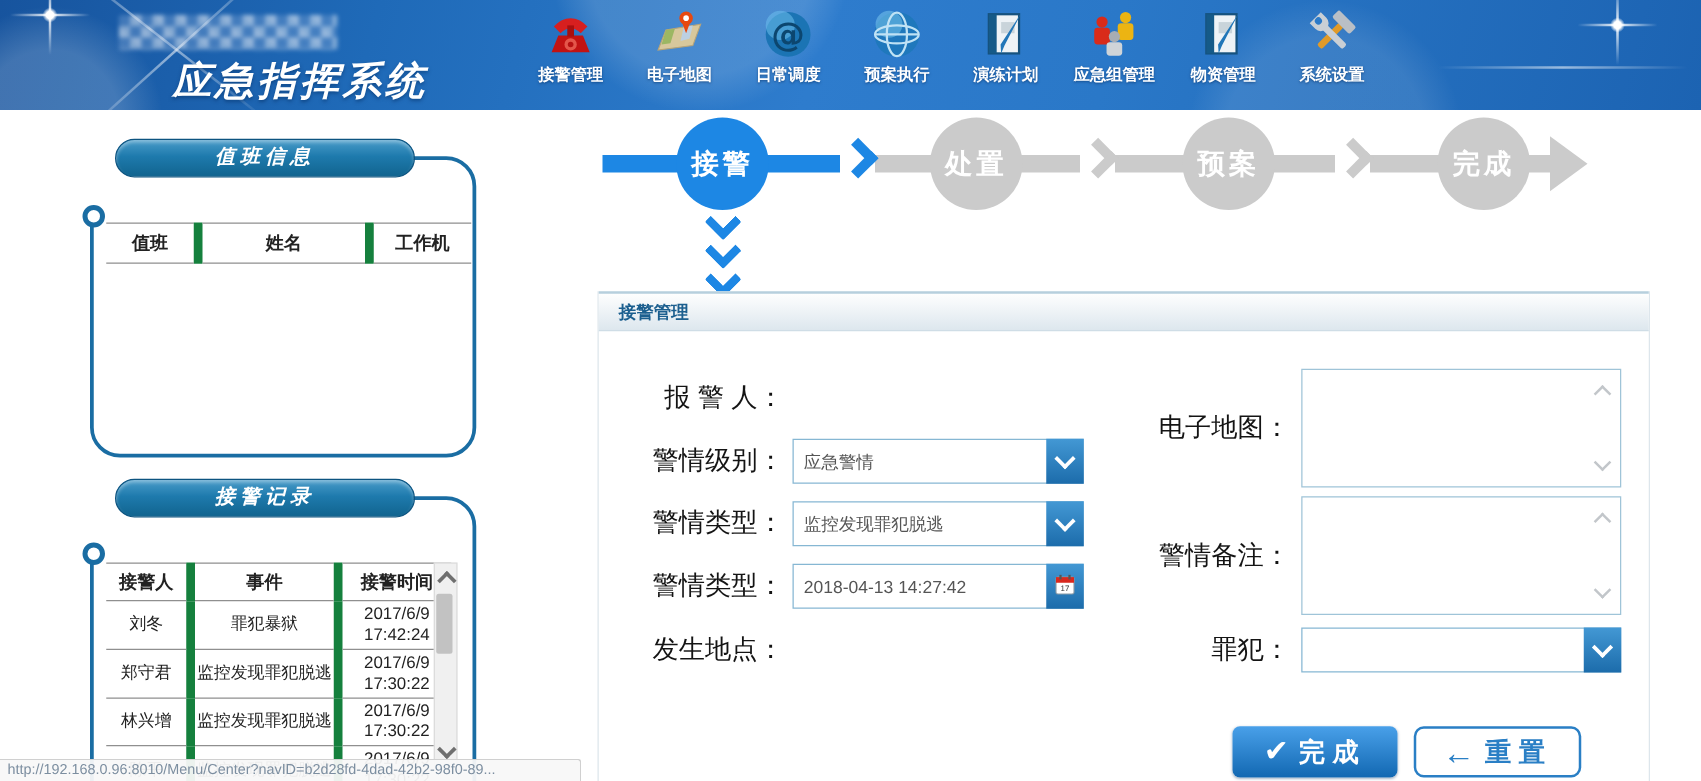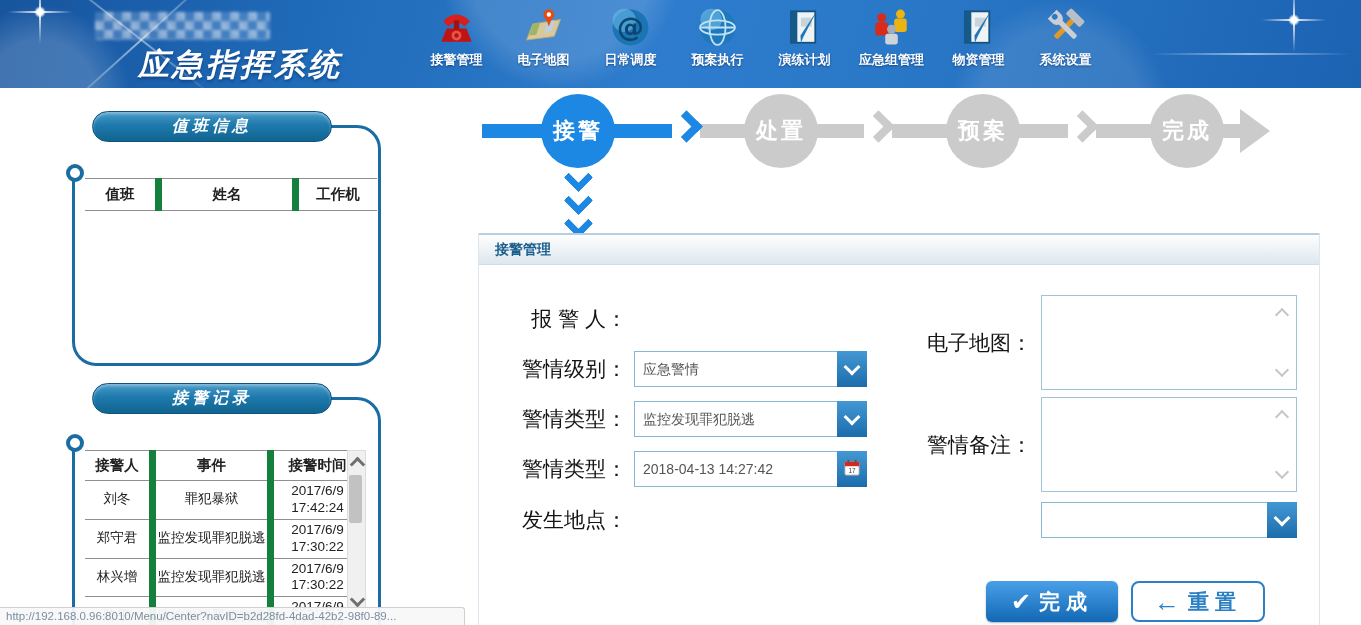--- a/index.html
+++ b/index.html
@@ -340,6 +340,7 @@
   <div class="flabel rlabel" style="top:164px;height:95px;line-height:95px;">警情备注：</div>
   <div class="ta" style="top:164px;"></div>
 
+  <div class="flabel rlabel" style="top:269px;height:36px;line-height:36px;">罪犯：</div>
   <div class="field criminal" style="top:269px;">
     <span class="val"></span>
     <span class="dd-btn"></span>

